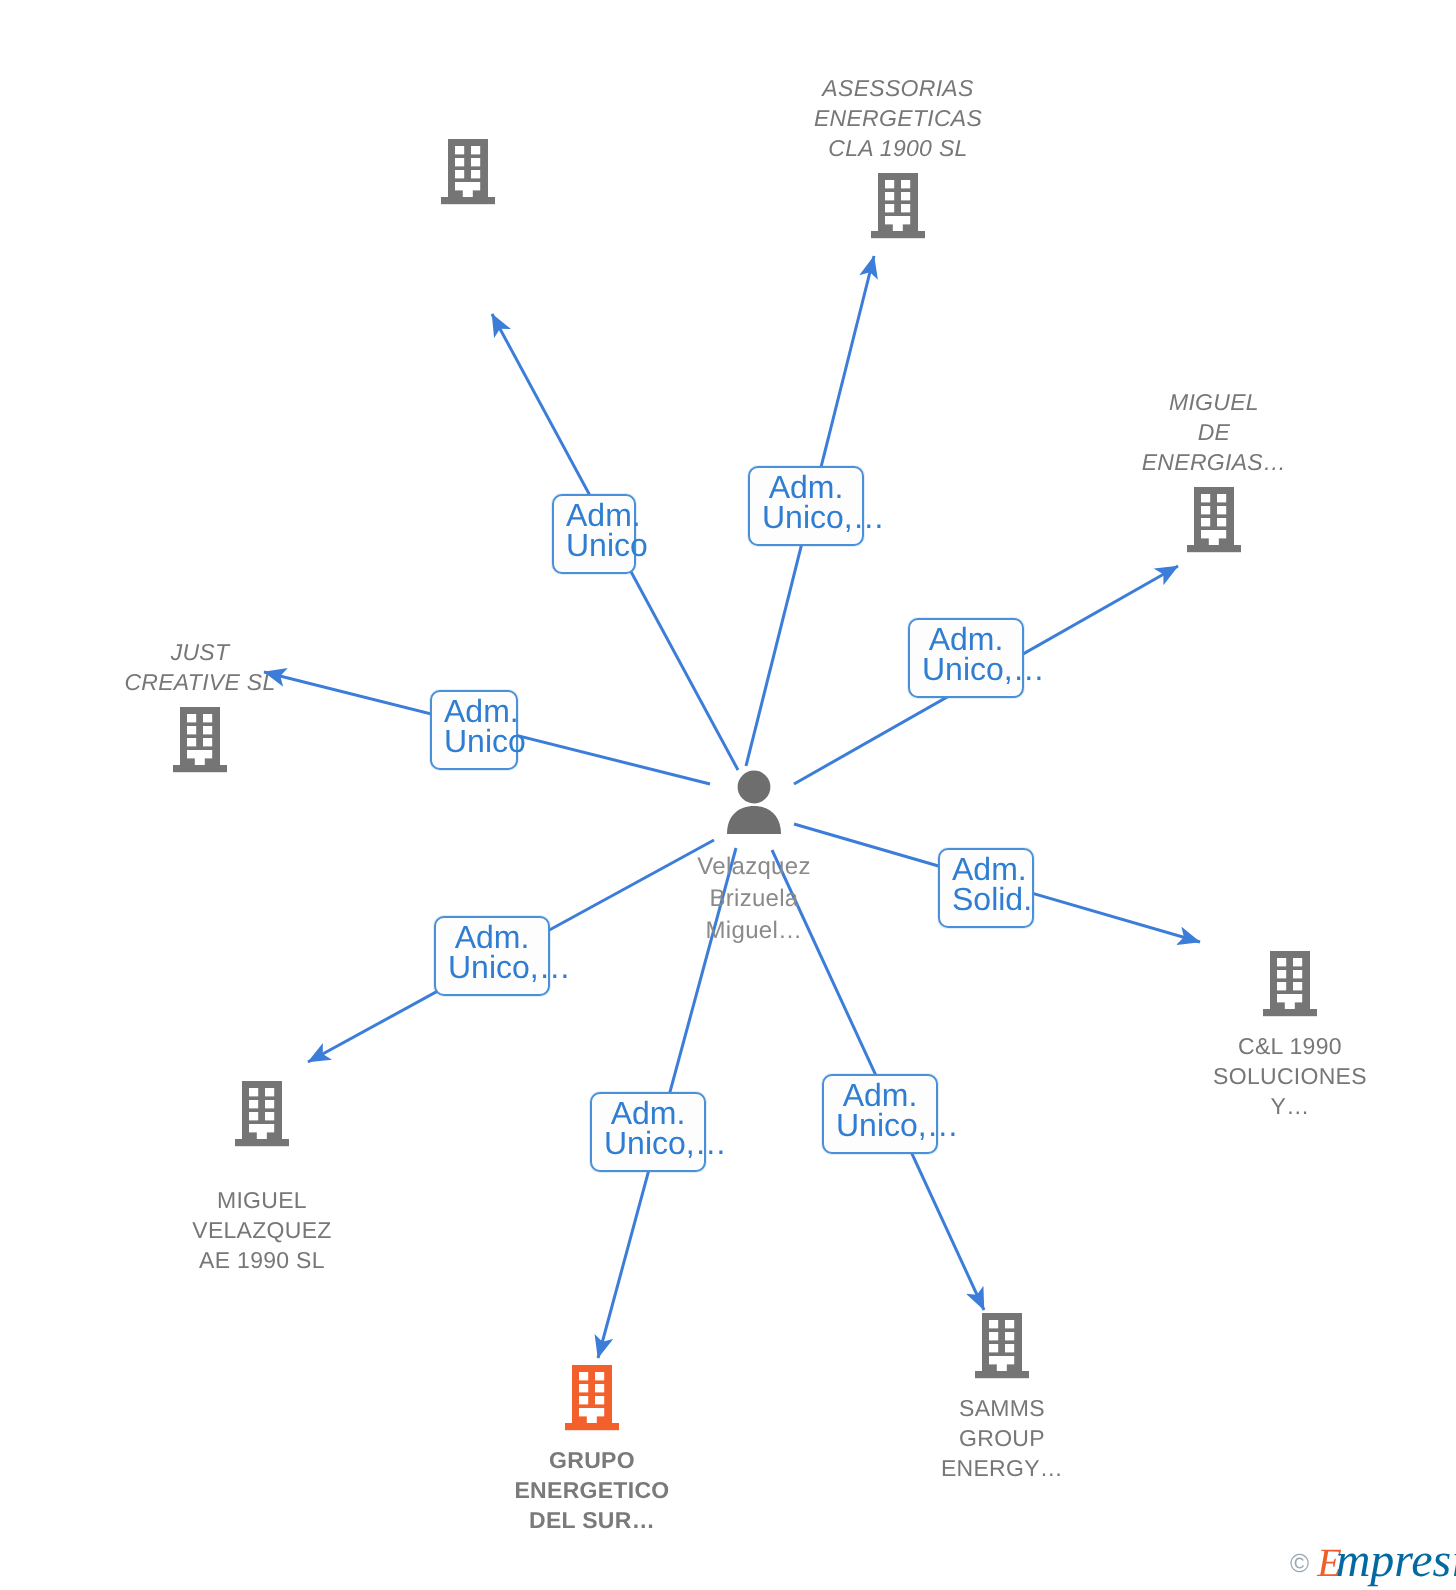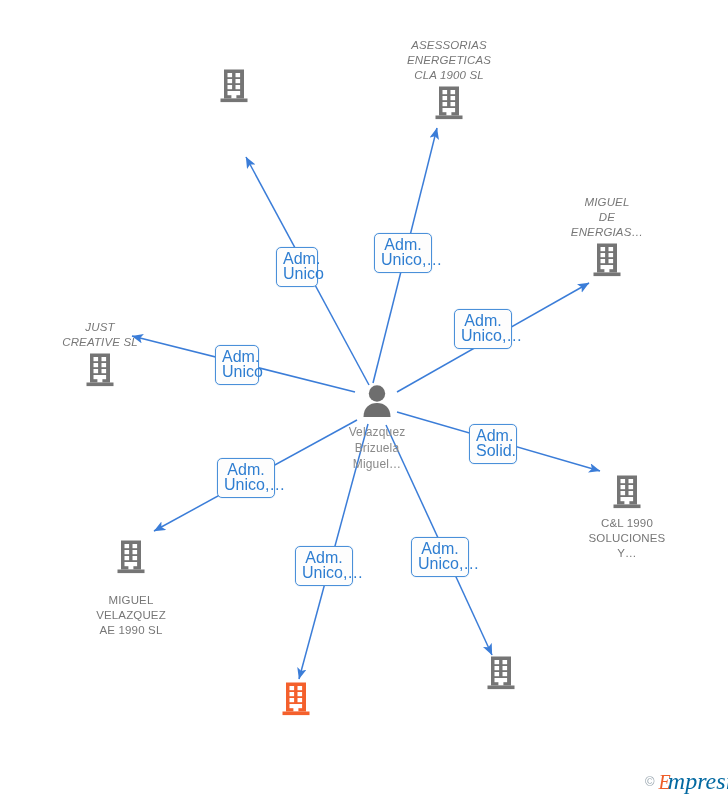--- a/index.html
+++ b/index.html
@@ -180,7 +180,7 @@
             <rect x="1.5" y="30.5" width="27" height="3.6" fill="#757575"></rect>
           </svg></span>
       </div>
-      <div class="node label-bottom" style="left: 627px; top: 474px; text-align: center;">
+      <div class="node label-bottom" style="left: 645px; top: 474px; text-align: center;">
         <span class="node-icon"><svg width="30" height="36" viewBox="0 0 30 36">
             <rect x="5" y="1.5" width="20" height="29" fill="#757575"></rect>
             <rect x="8.5" y="5" width="4.6" height="4.2" fill="#ffffff"></rect>

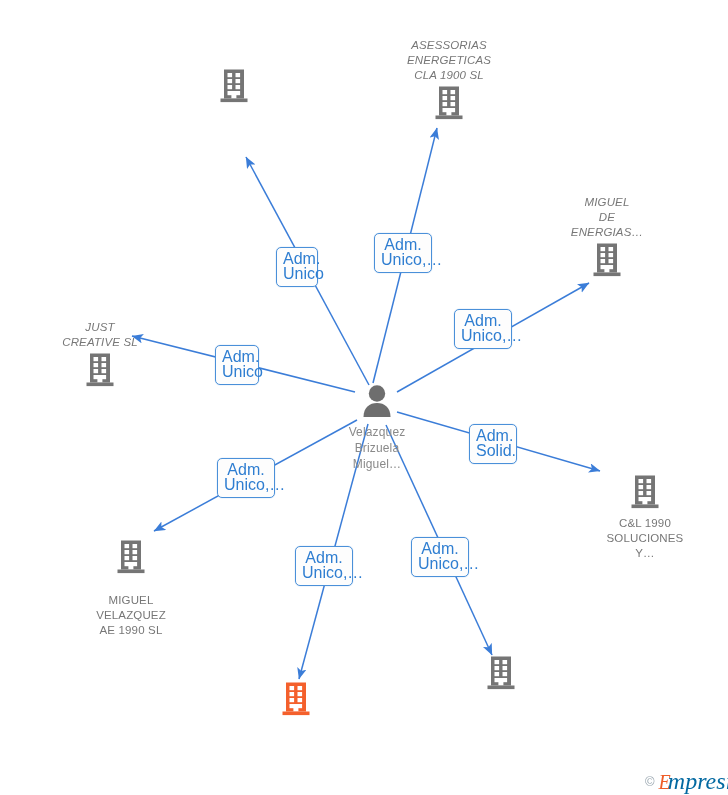--- a/index.html
+++ b/index.html
@@ -212,6 +212,9 @@
             <rect x="12.4" y="23" width="5" height="7.5" fill="#ffffff"></rect>
             <rect x="1.5" y="30.5" width="27" height="3.6" fill="#757575"></rect>
           </svg></span>
+        <span class="node-label">SAMMS
+GROUP
+ENERGY…</span>
       </div>
       <div class="node label-bottom highlight" style="left: 296px; top: 681px;">
         <span class="node-icon"><svg width="30" height="36" viewBox="0 0 30 36">

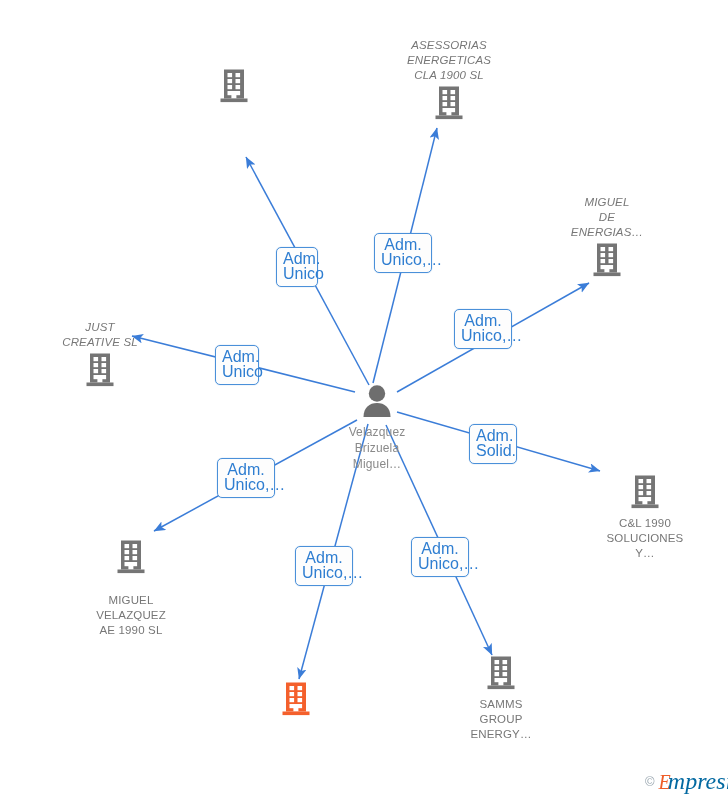--- a/index.html
+++ b/index.html
@@ -230,6 +230,9 @@
             <rect x="12.4" y="23" width="5" height="7.5" fill="#ffffff"></rect>
             <rect x="1.5" y="30.5" width="27" height="3.6" fill="#f4602c"></rect>
           </svg></span>
+        <span class="node-label">GRUPO
+ENERGETICO
+DEL SUR…</span>
       </div>
       <div class="node label-bottom" style="left: 131px; top: 539px; gap: 12px;">
         <span class="node-icon"><svg width="30" height="36" viewBox="0 0 30 36">

